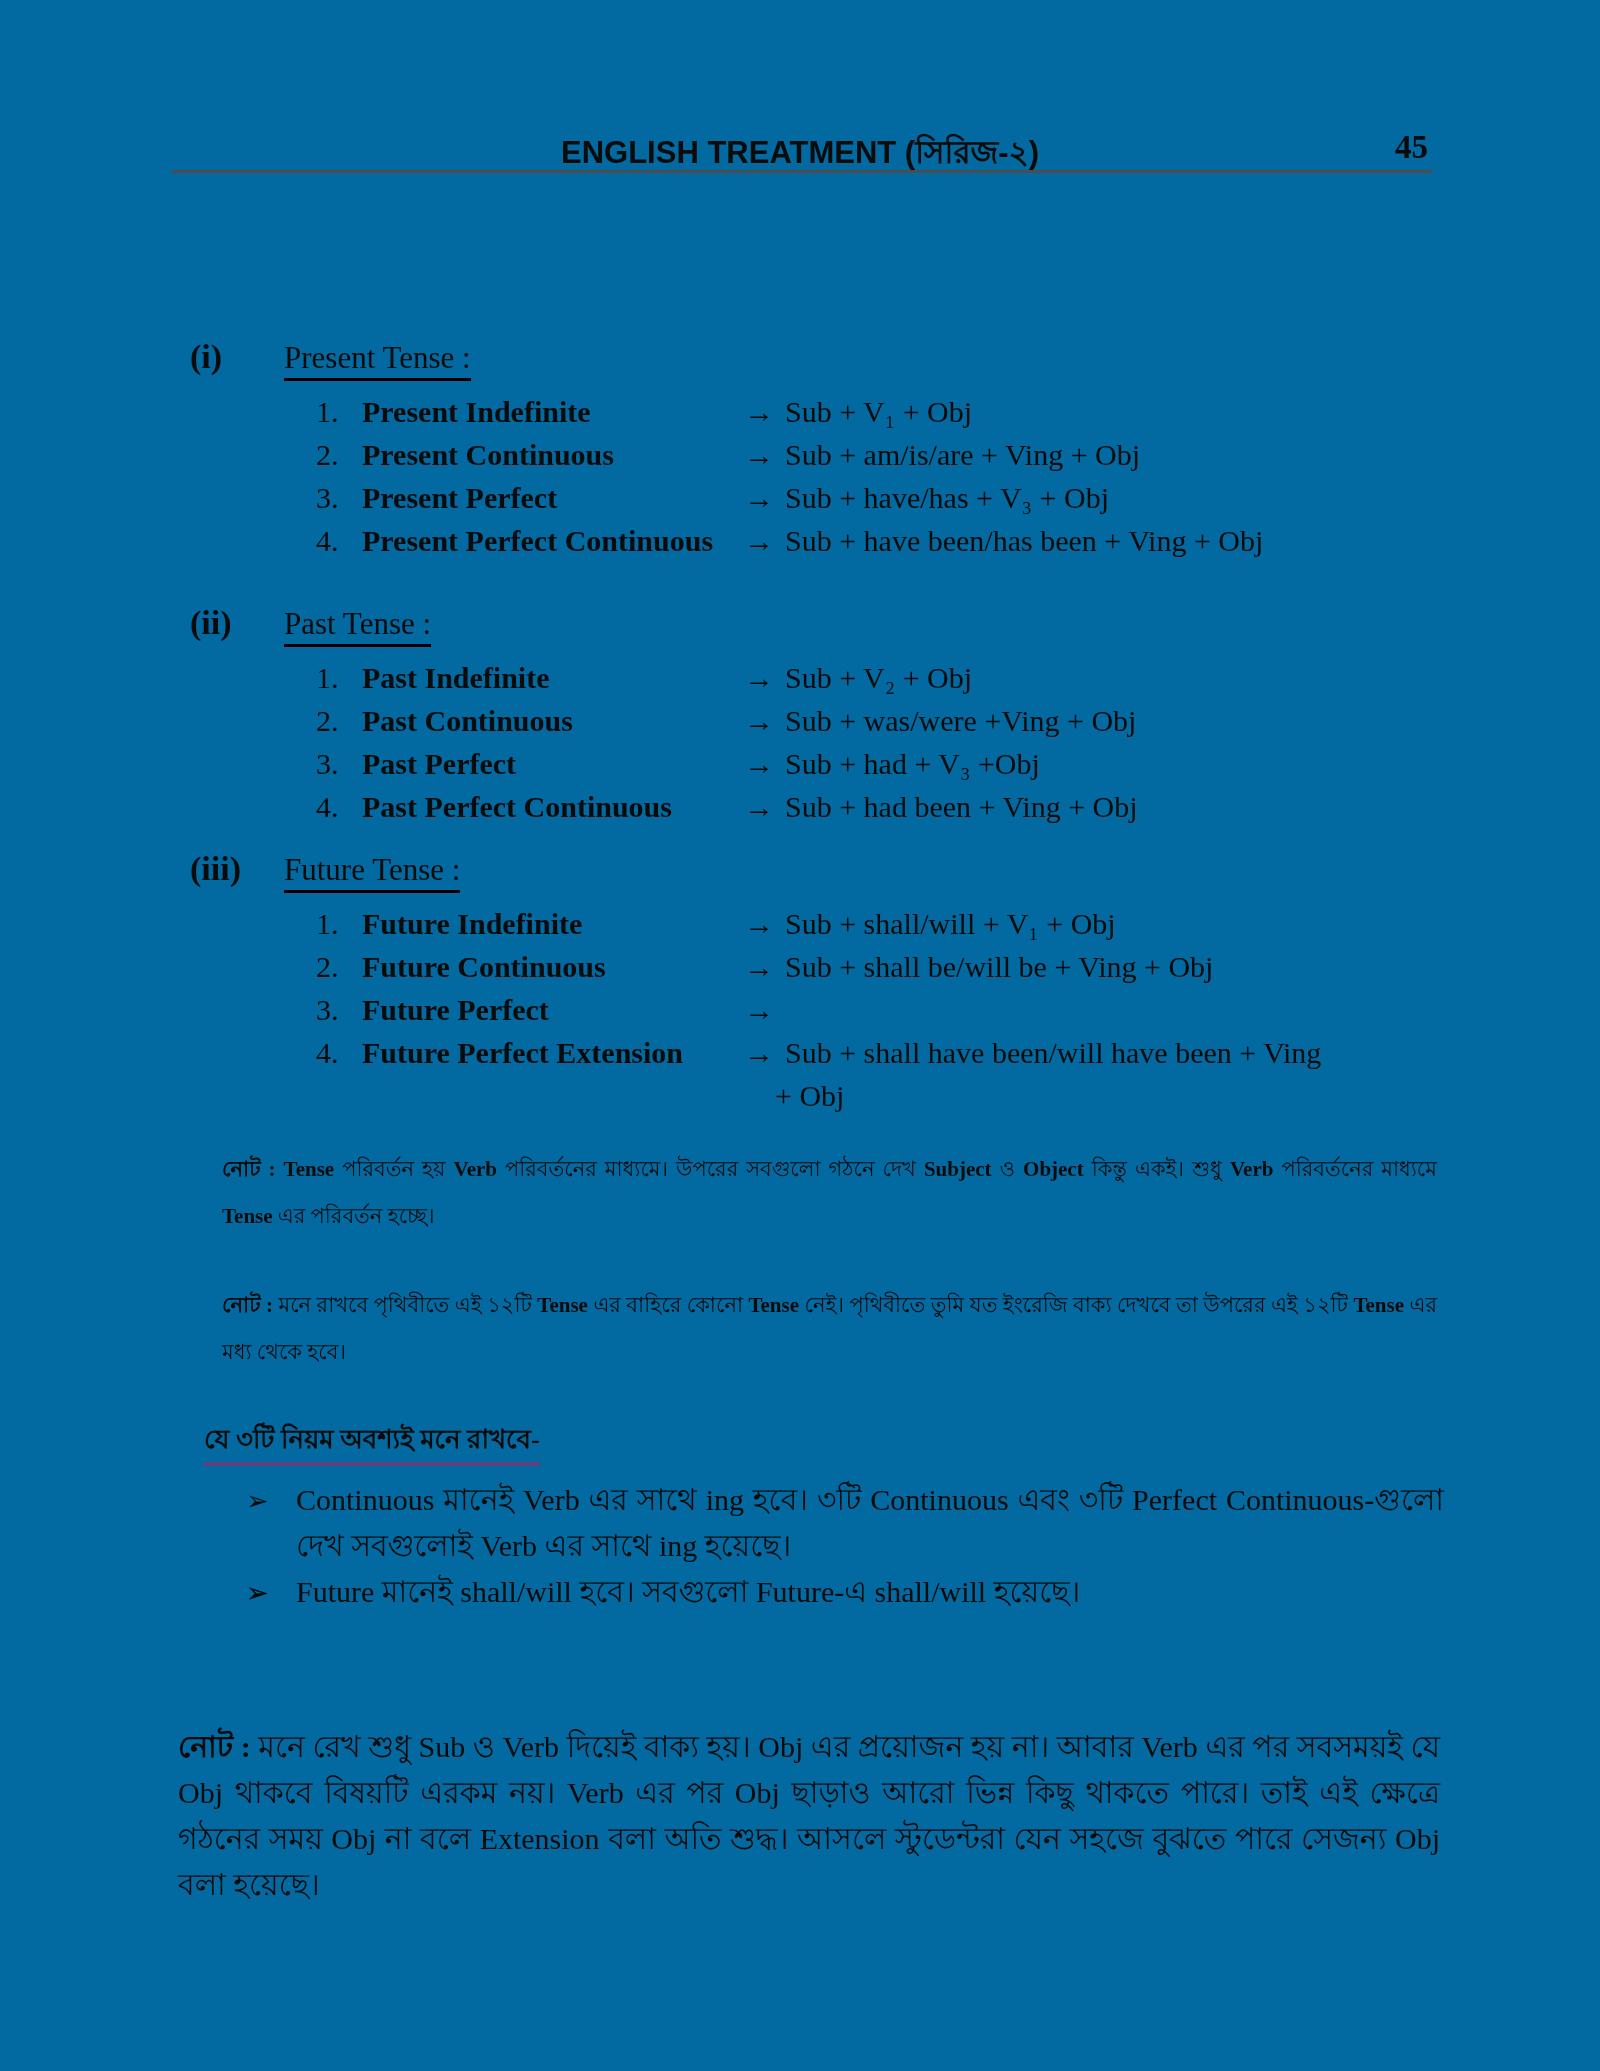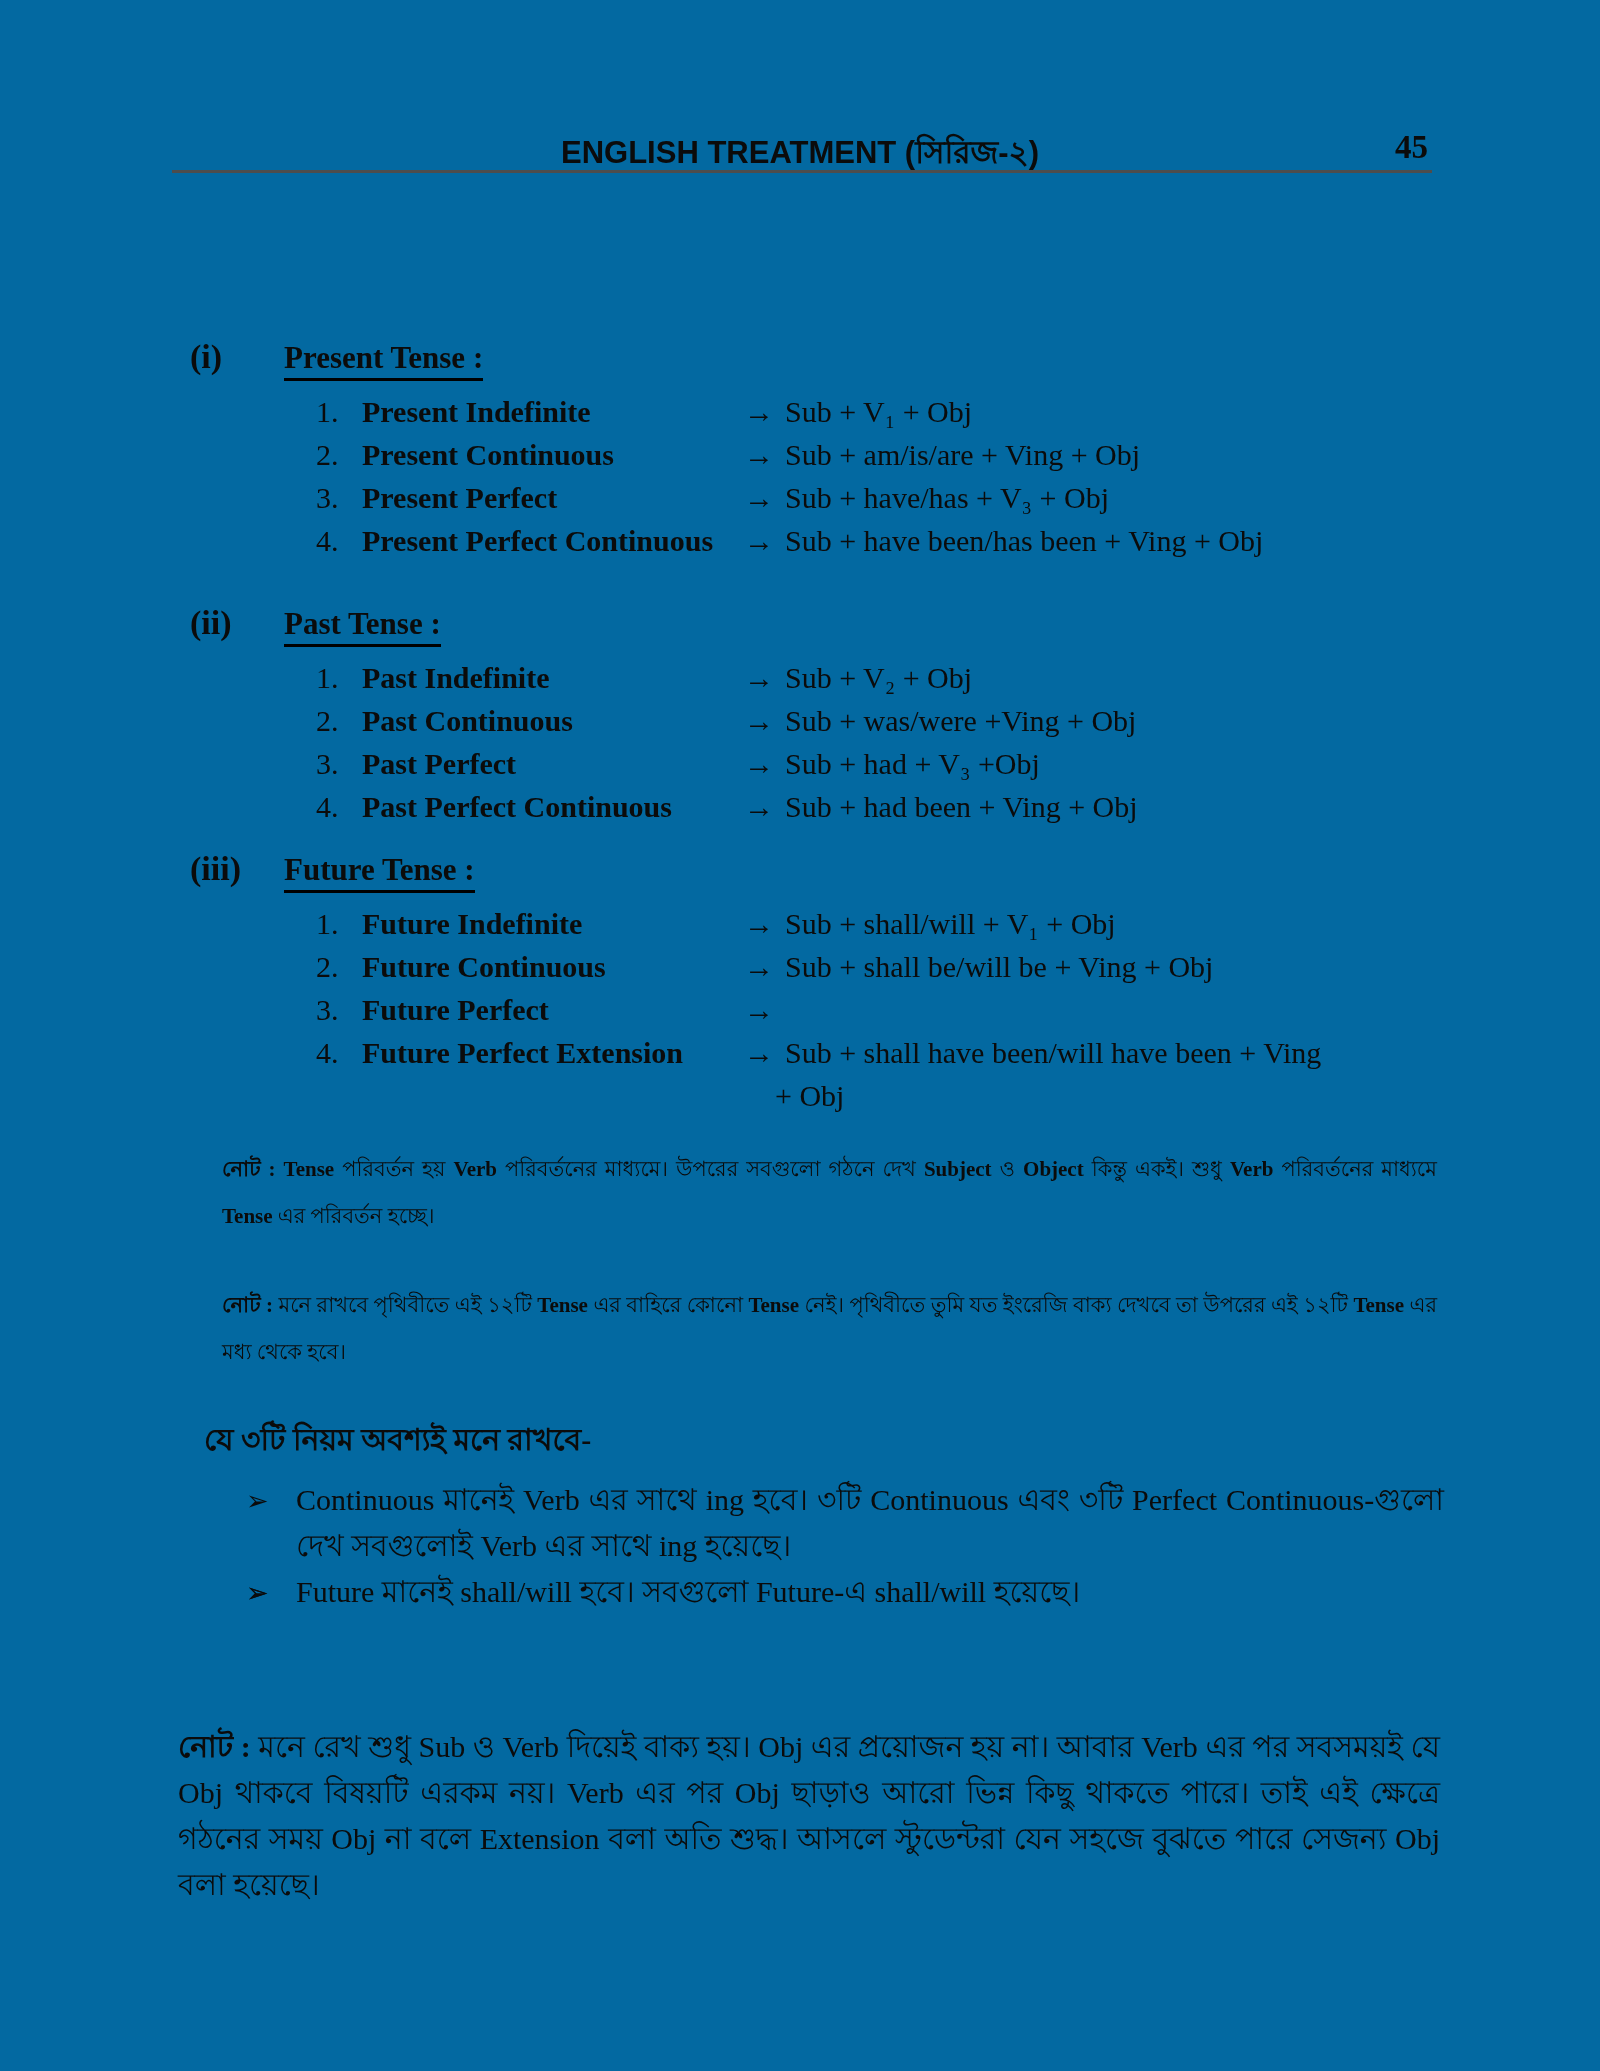--- a/index.html
+++ b/index.html
@@ -38,7 +38,7 @@
   .sec-head-row { position:relative; height:52px; }
   .sec-index { position:absolute; left:190px; top:0; font-size:34px; font-weight:700; }
   .sec-heading {
-    position:absolute; left:284px; top:2px; font-size:31px; font-weight:700;
+    position:absolute; left:284px; top:2px; font-size:31px; font-weight:400;
     padding-bottom:2px; border-bottom:3px solid #000;
   }
   .t-row { position:relative; height:43px; line-height:43px; font-size:30px; }

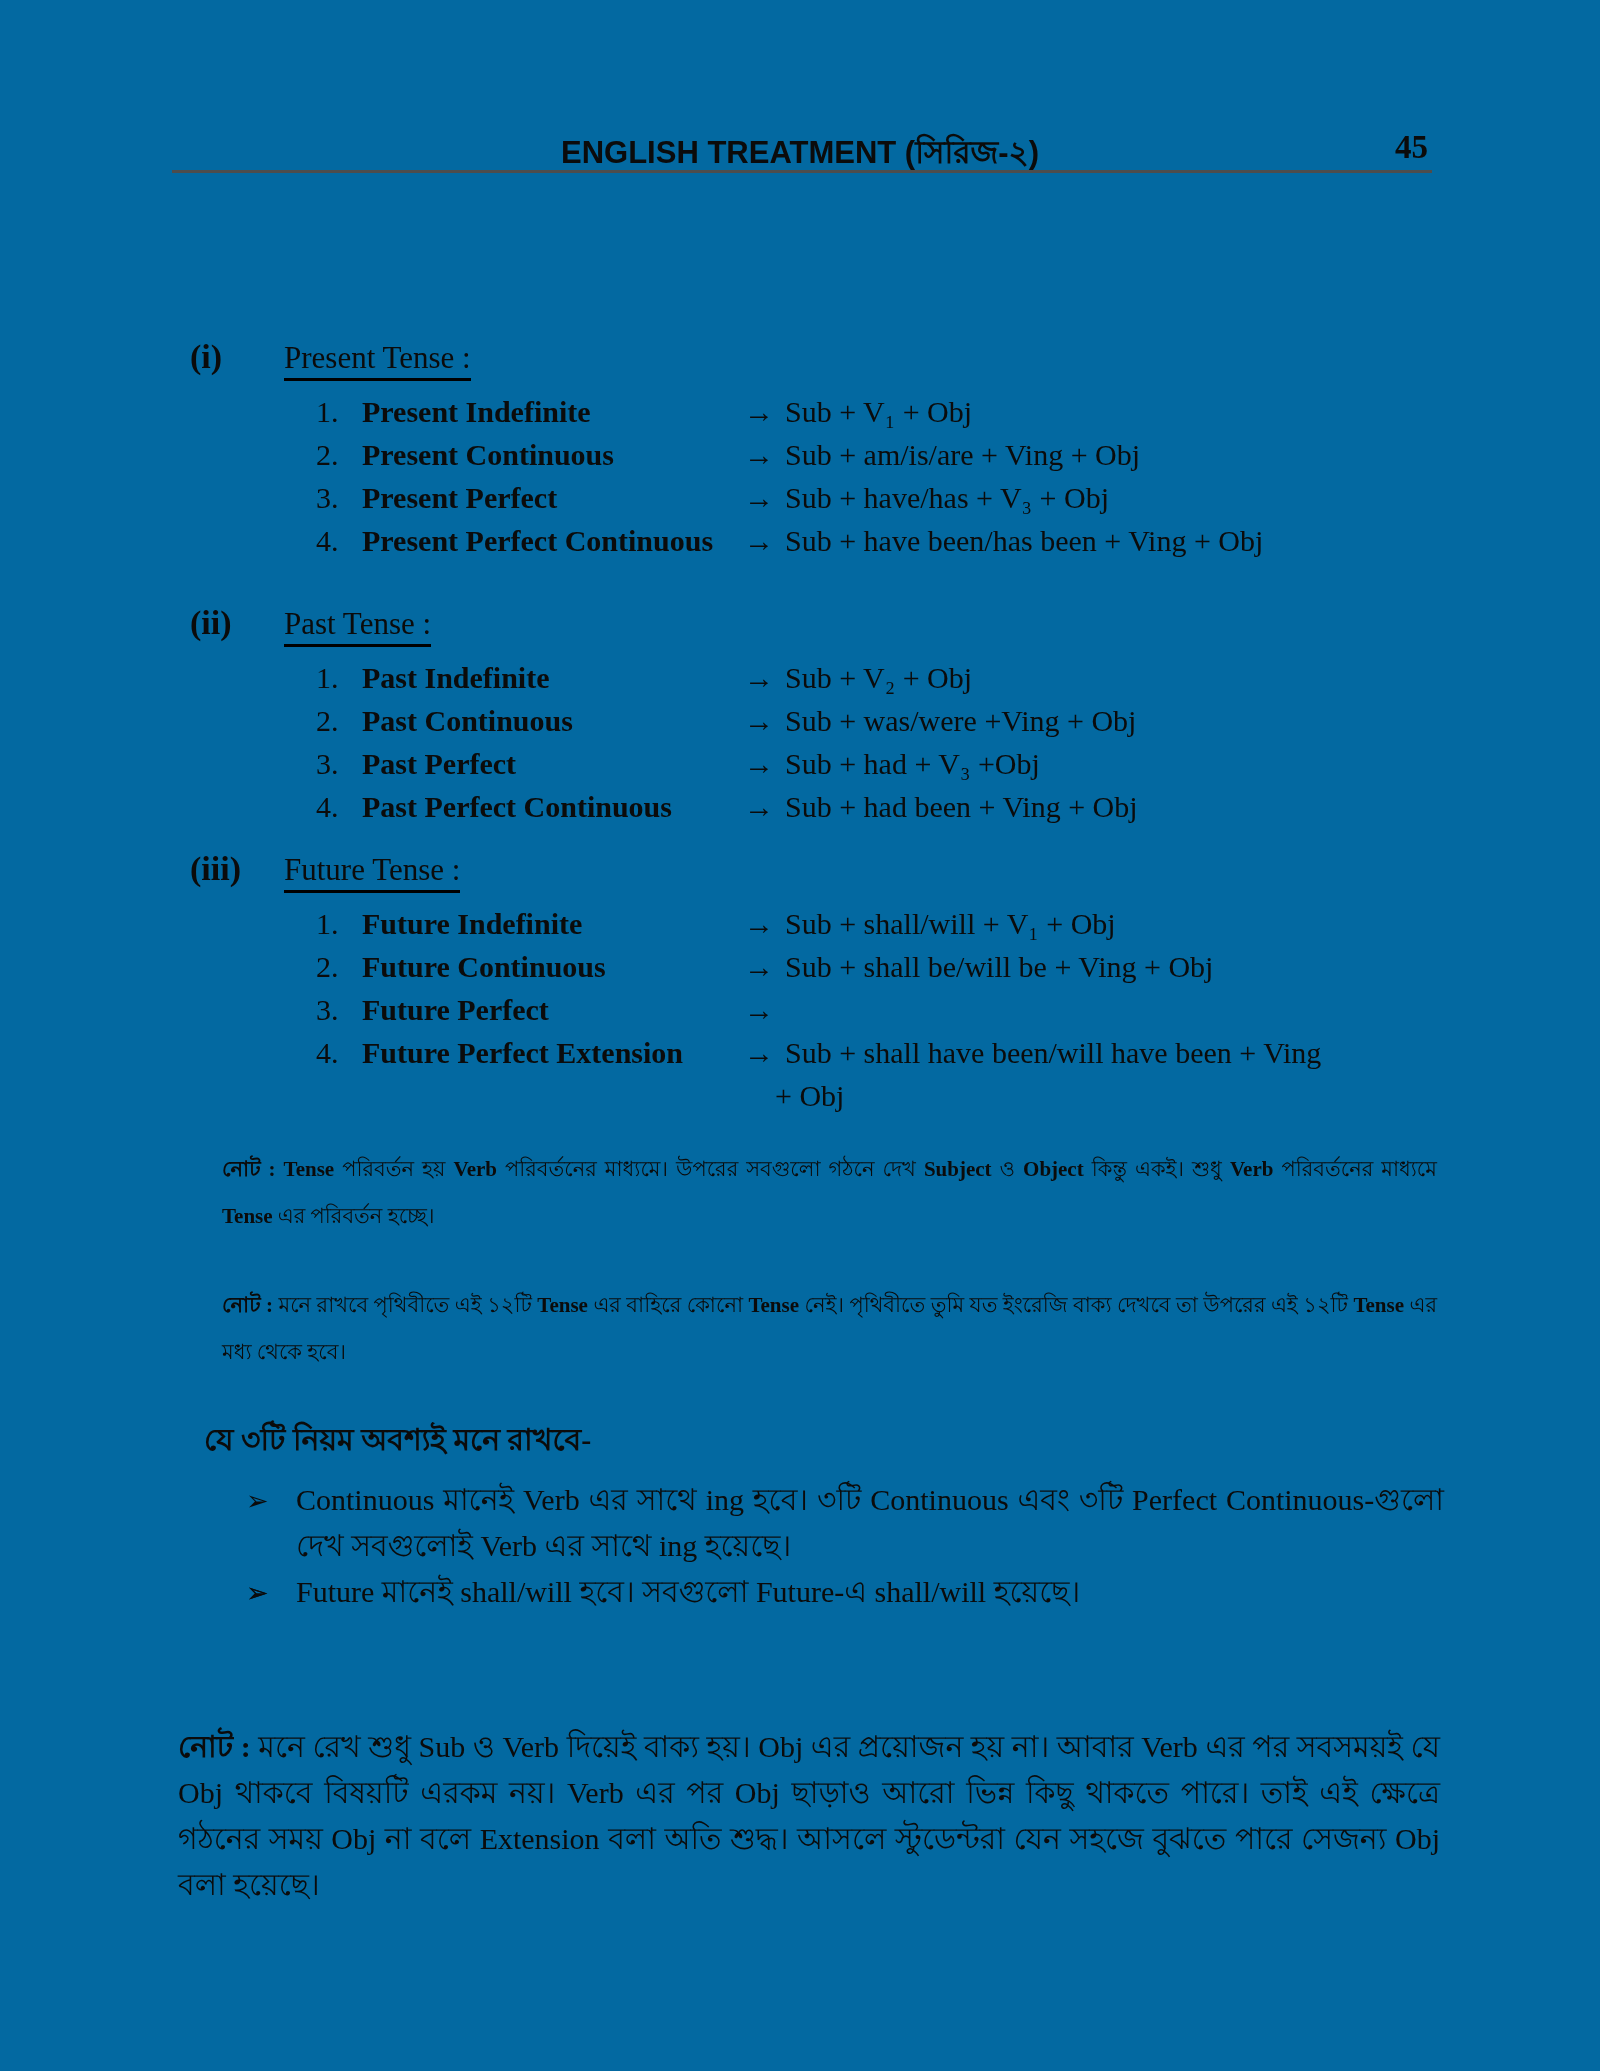--- a/index.html
+++ b/index.html
@@ -58,8 +58,8 @@
   
   .rules { position:absolute; top:1420px; left:204px; width:1240px; }
   .rules-heading {
-    display:inline-block; font-size:30px; font-weight:700; line-height:40px;
-    padding-bottom:3px; border-bottom:2px solid #0369a1;
+    display:inline-block; font-size:26px; font-weight:700; line-height:40px;
+    padding-bottom:3px; border-bottom:2px solid #be185d;
   }
   .rule-item {
     position:relative; margin-top:12px; padding-left:92px;

